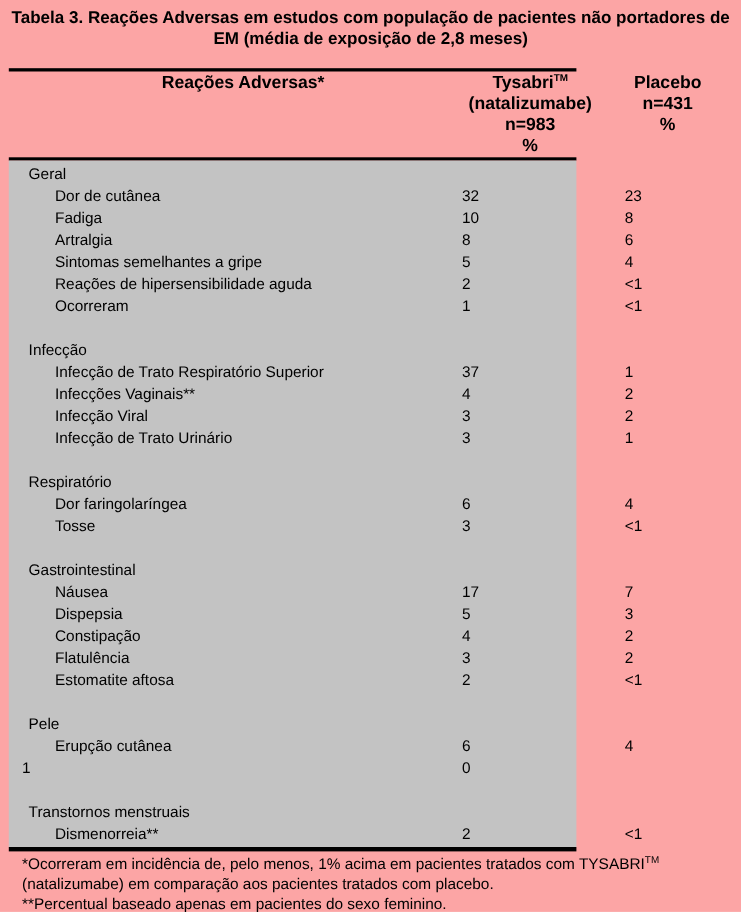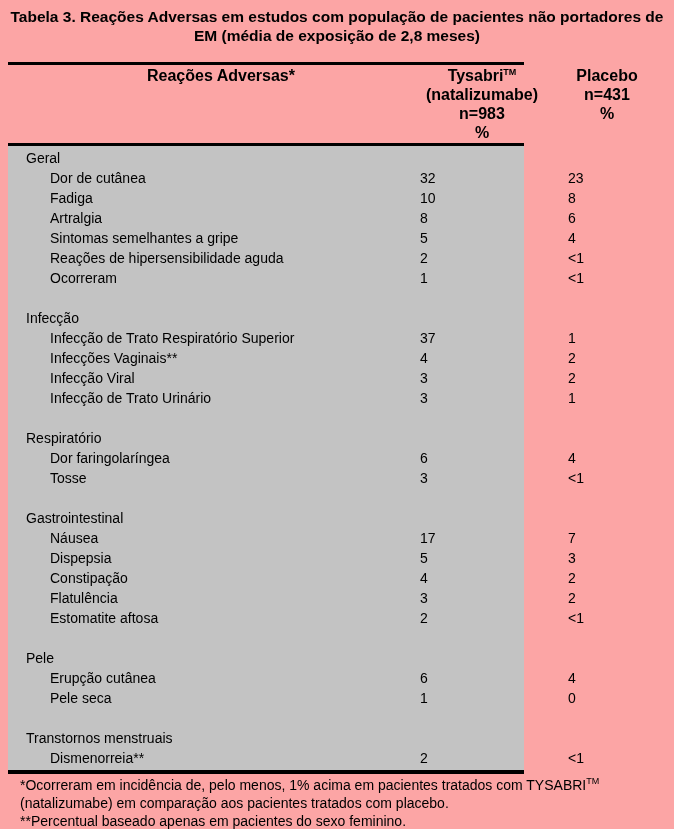--- a/index.html
+++ b/index.html
@@ -197,7 +197,6 @@
           <div class="cell-val">4</div>
         </div>
         <div class="row row-item">
-          <div class="cell-label">Pele seca</div>
           <div class="cell-val">1</div>
           <div class="cell-val">0</div>
         </div>

